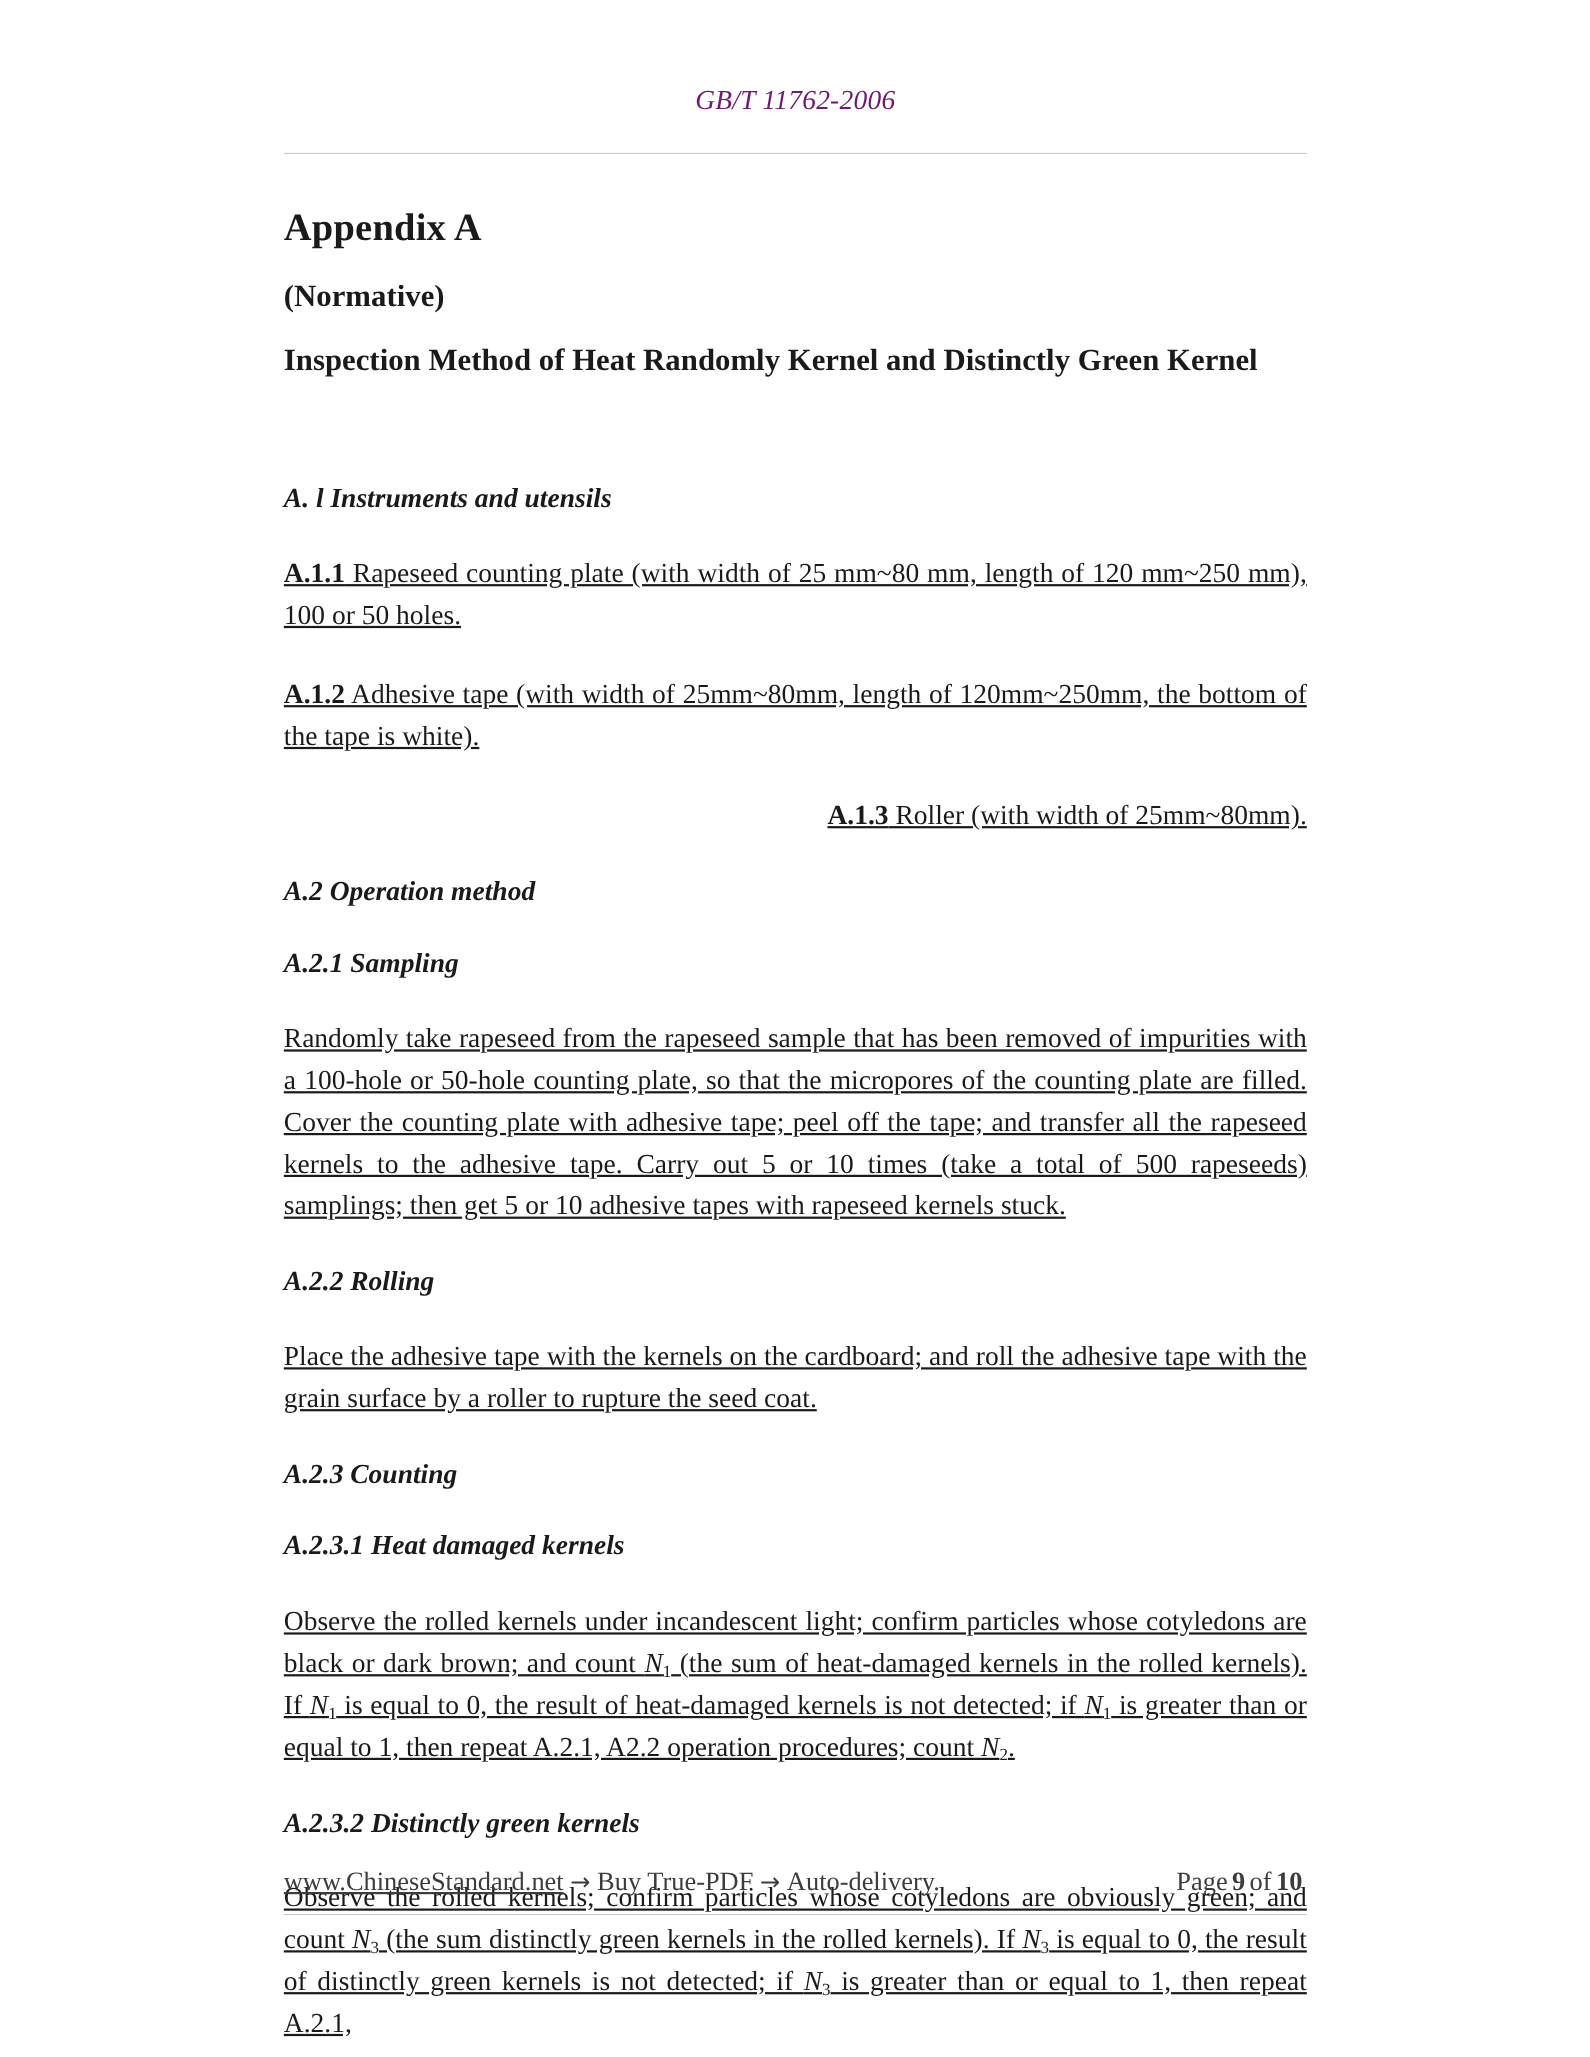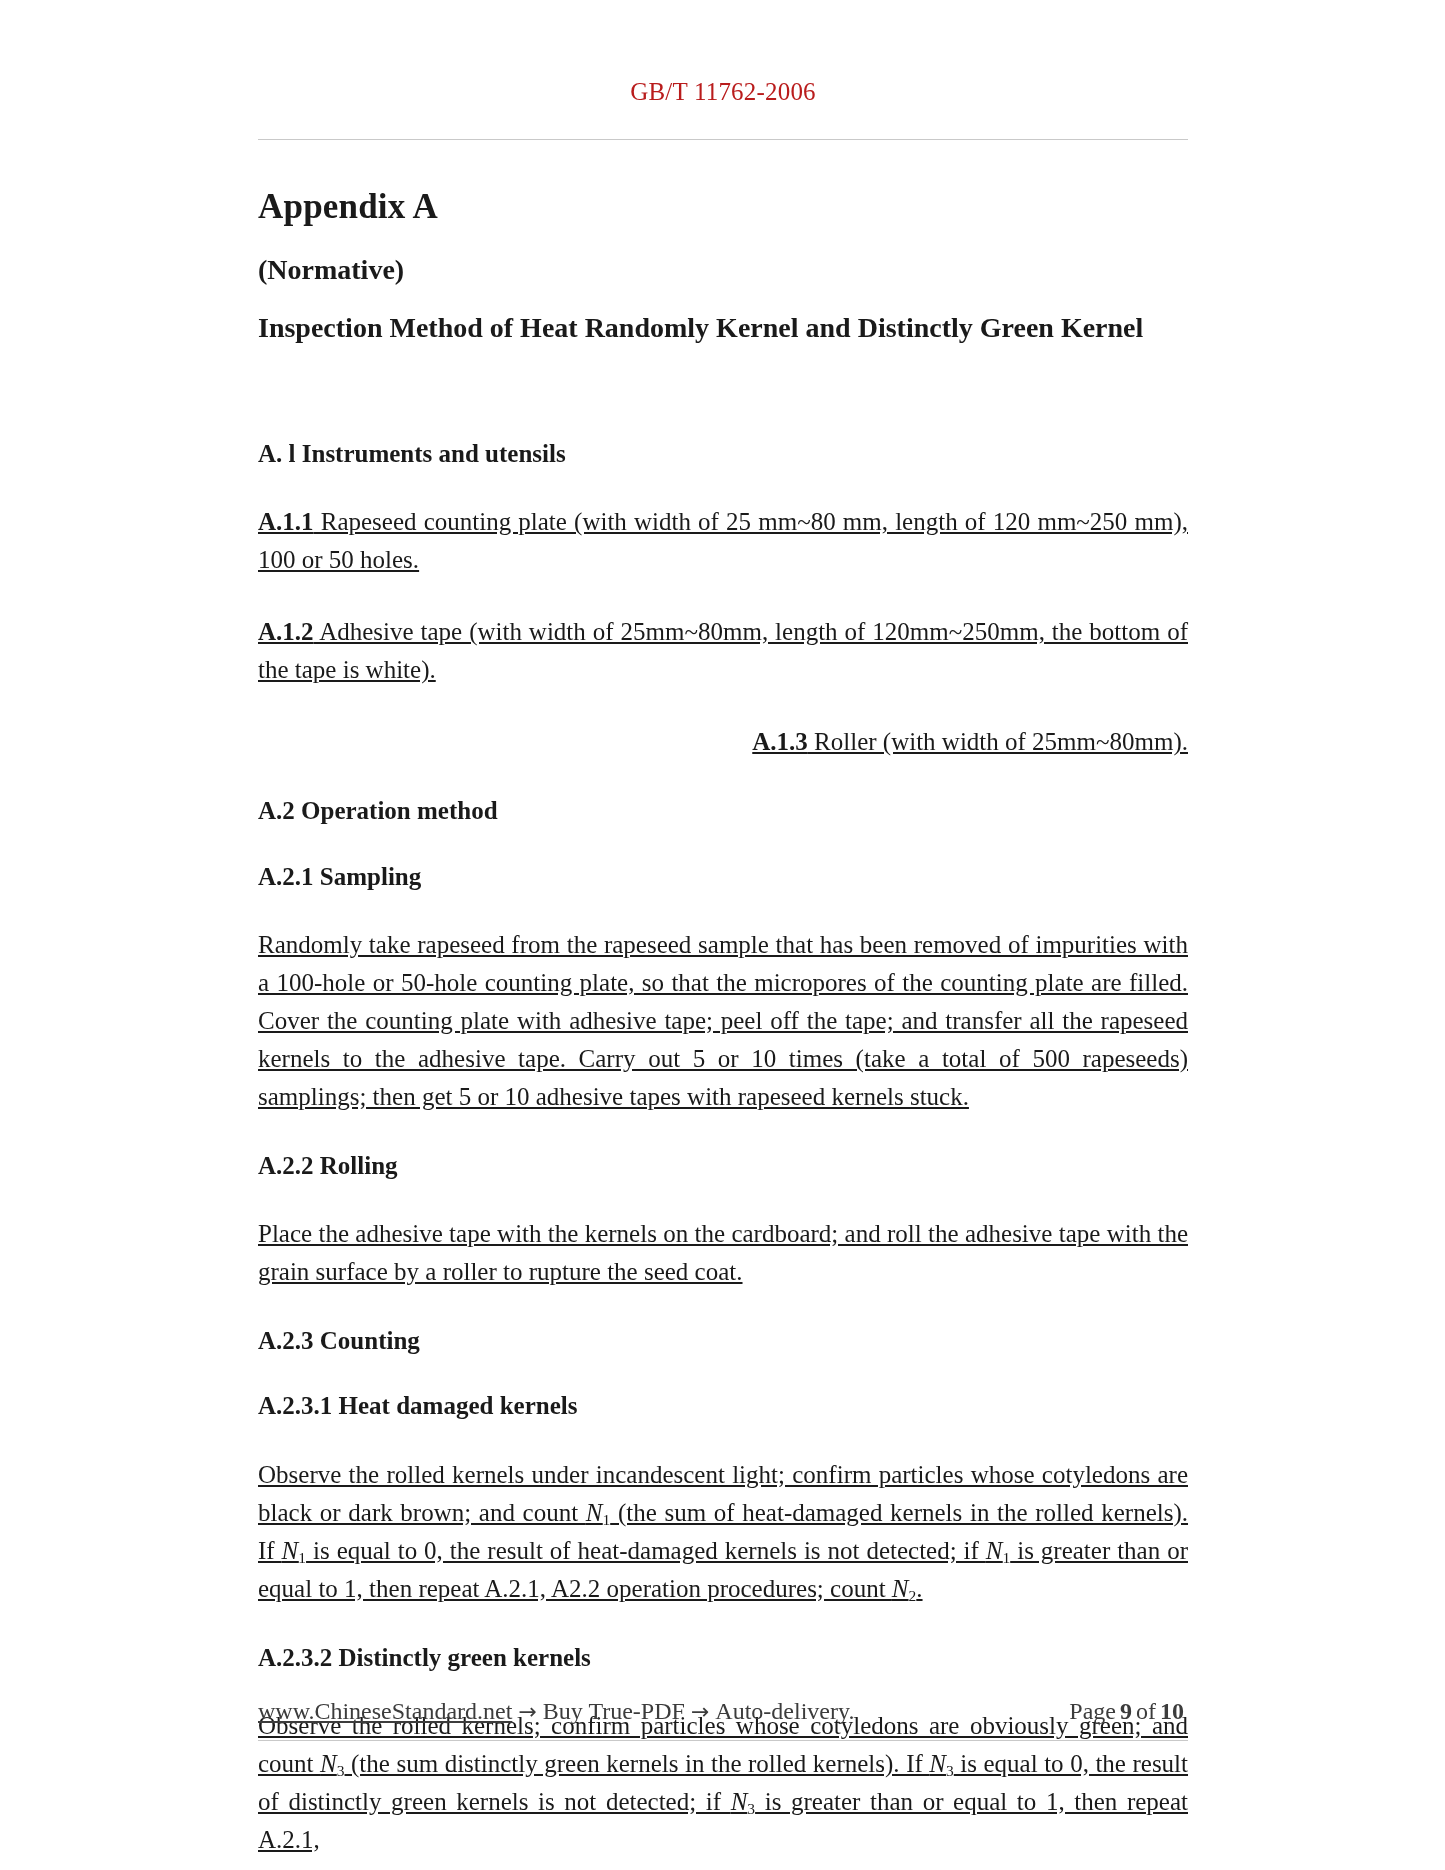--- a/index.html
+++ b/index.html
@@ -33,8 +33,9 @@
   }
   .header-text {
     font-size: 25px;
-    color: #b91c1c;
+    color: #701a75;
     letter-spacing: 0.2px;
+    font-style: italic;
   }
   .header-rule {
     position: absolute;

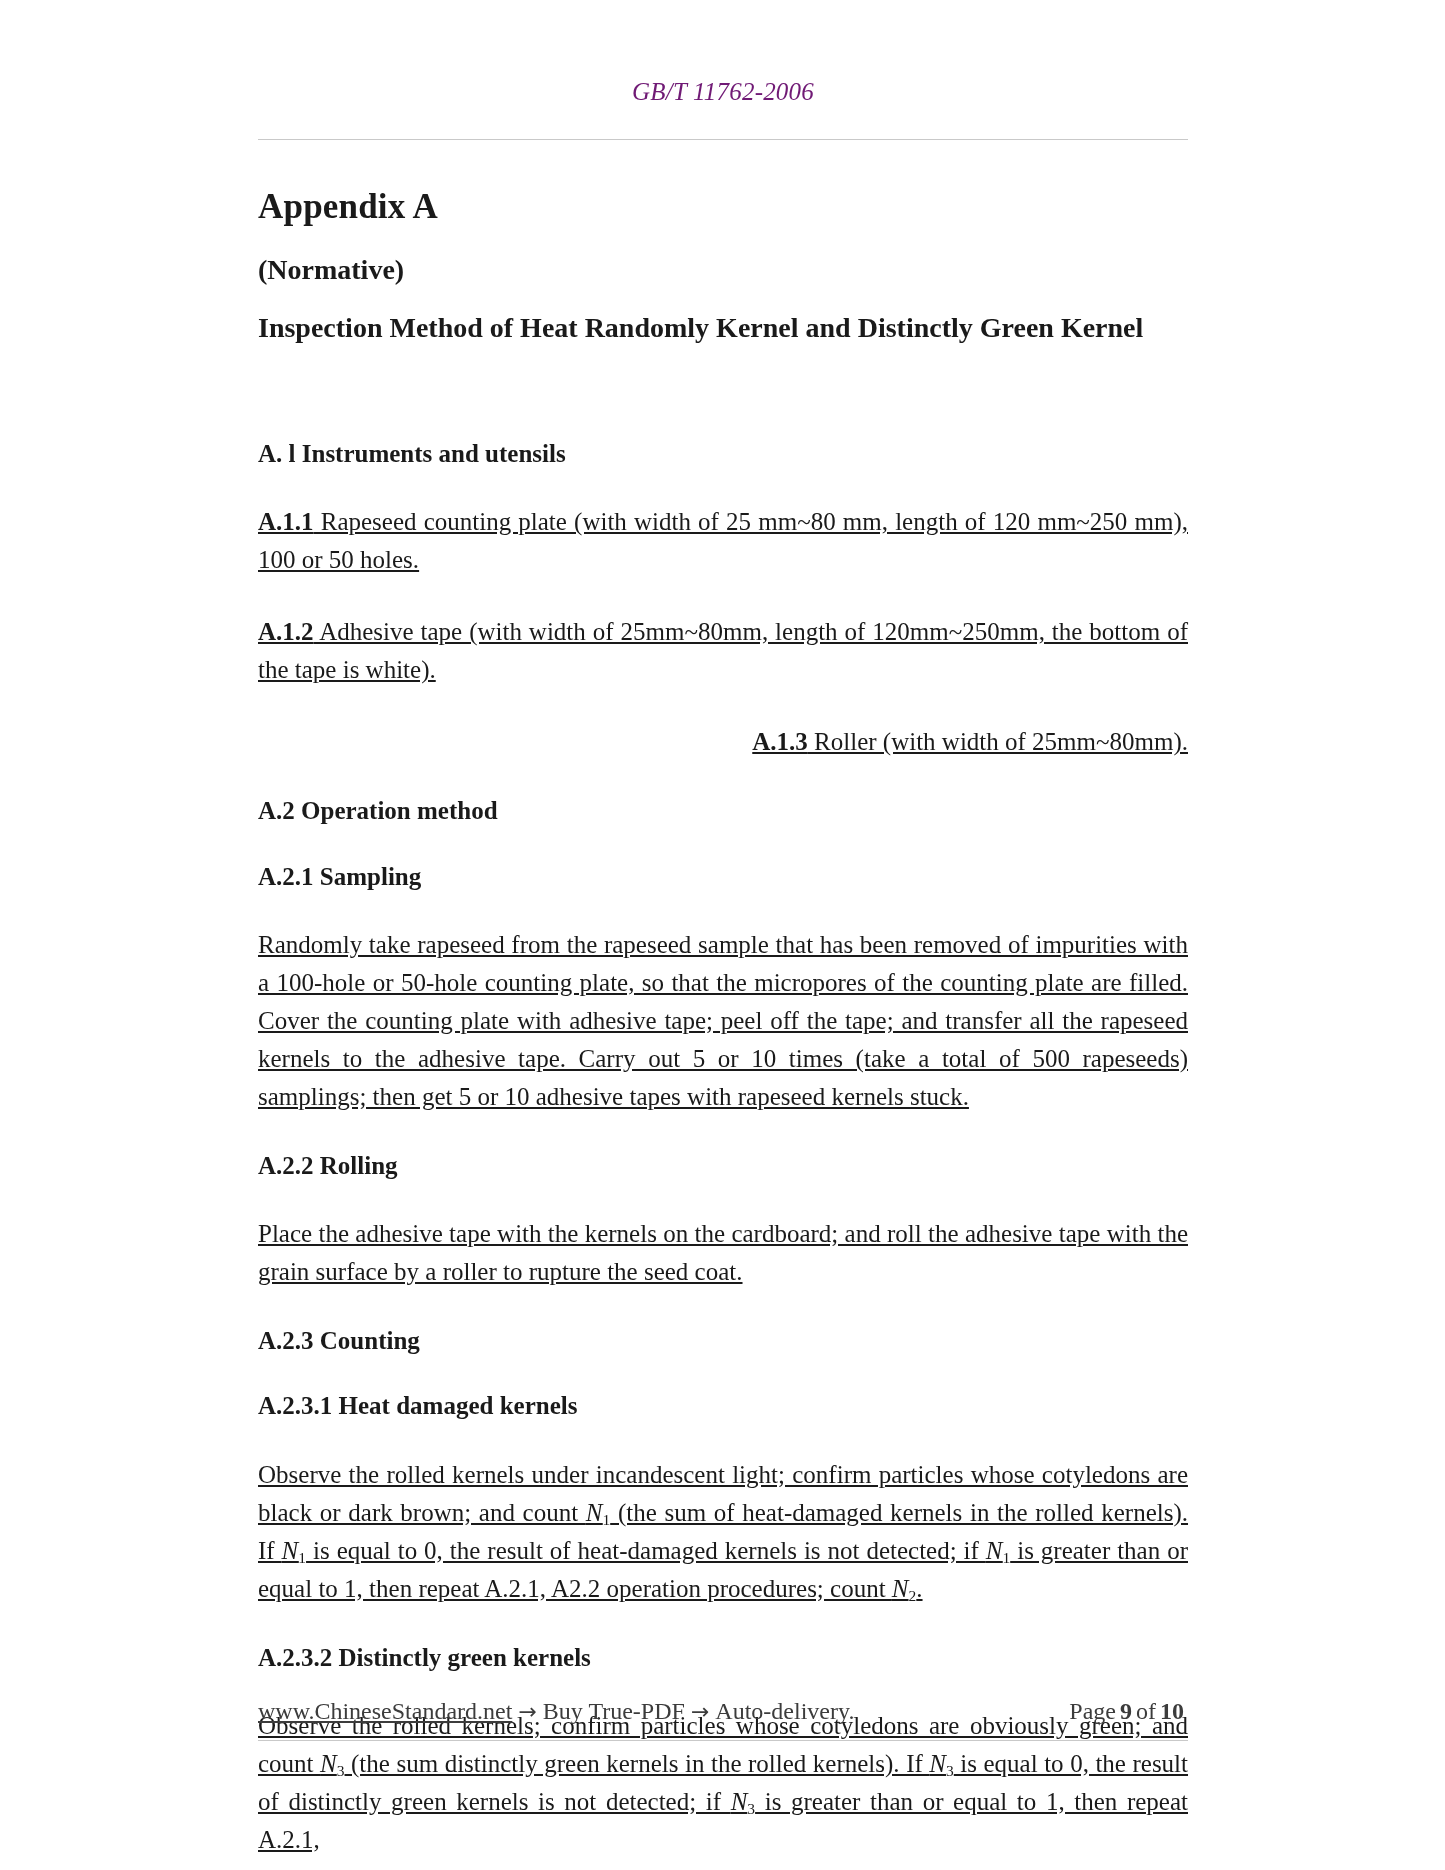--- a/index.html
+++ b/index.html
@@ -84,6 +84,7 @@
     font-weight: bold;
     margin: 0 0 0 0;
     line-height: 1.25;
+    font-style: italic;
   }
   .para {
     font-size: 25px;

